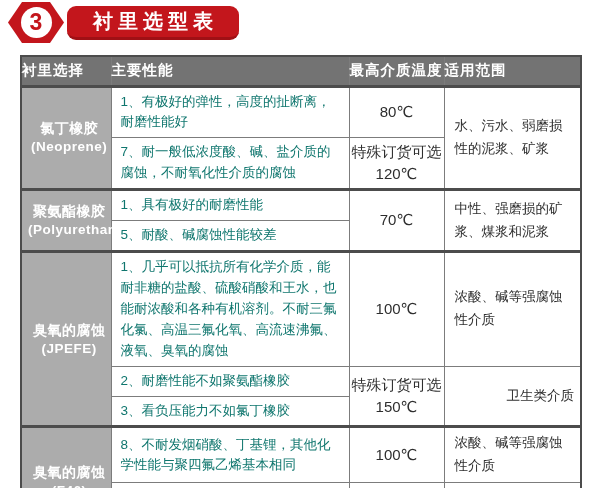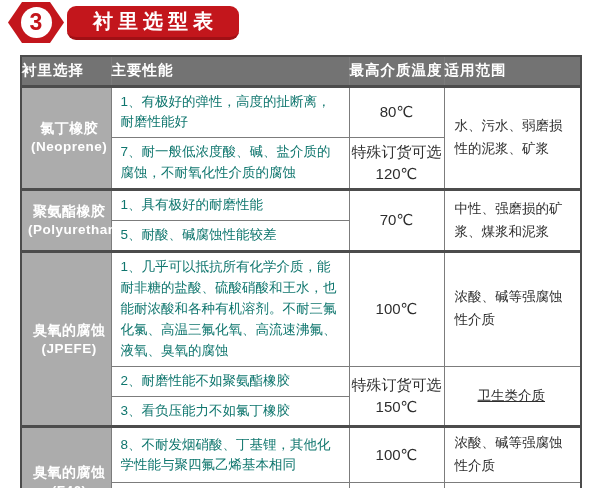--- a/index.html
+++ b/index.html
@@ -61,7 +61,7 @@
     color: #2e2e2e; font-size: 13.5px; text-align: left; vertical-align: middle;
     padding: 4px 6px 4px 10px; line-height: 1.7;
   }
-  td.scope.center { text-align: center; padding-left: 4px; text-decoration: underline; }
+  td.scope.center { text-align: right; padding-left: 4px; }
 </style>
 </head>
 <body>

